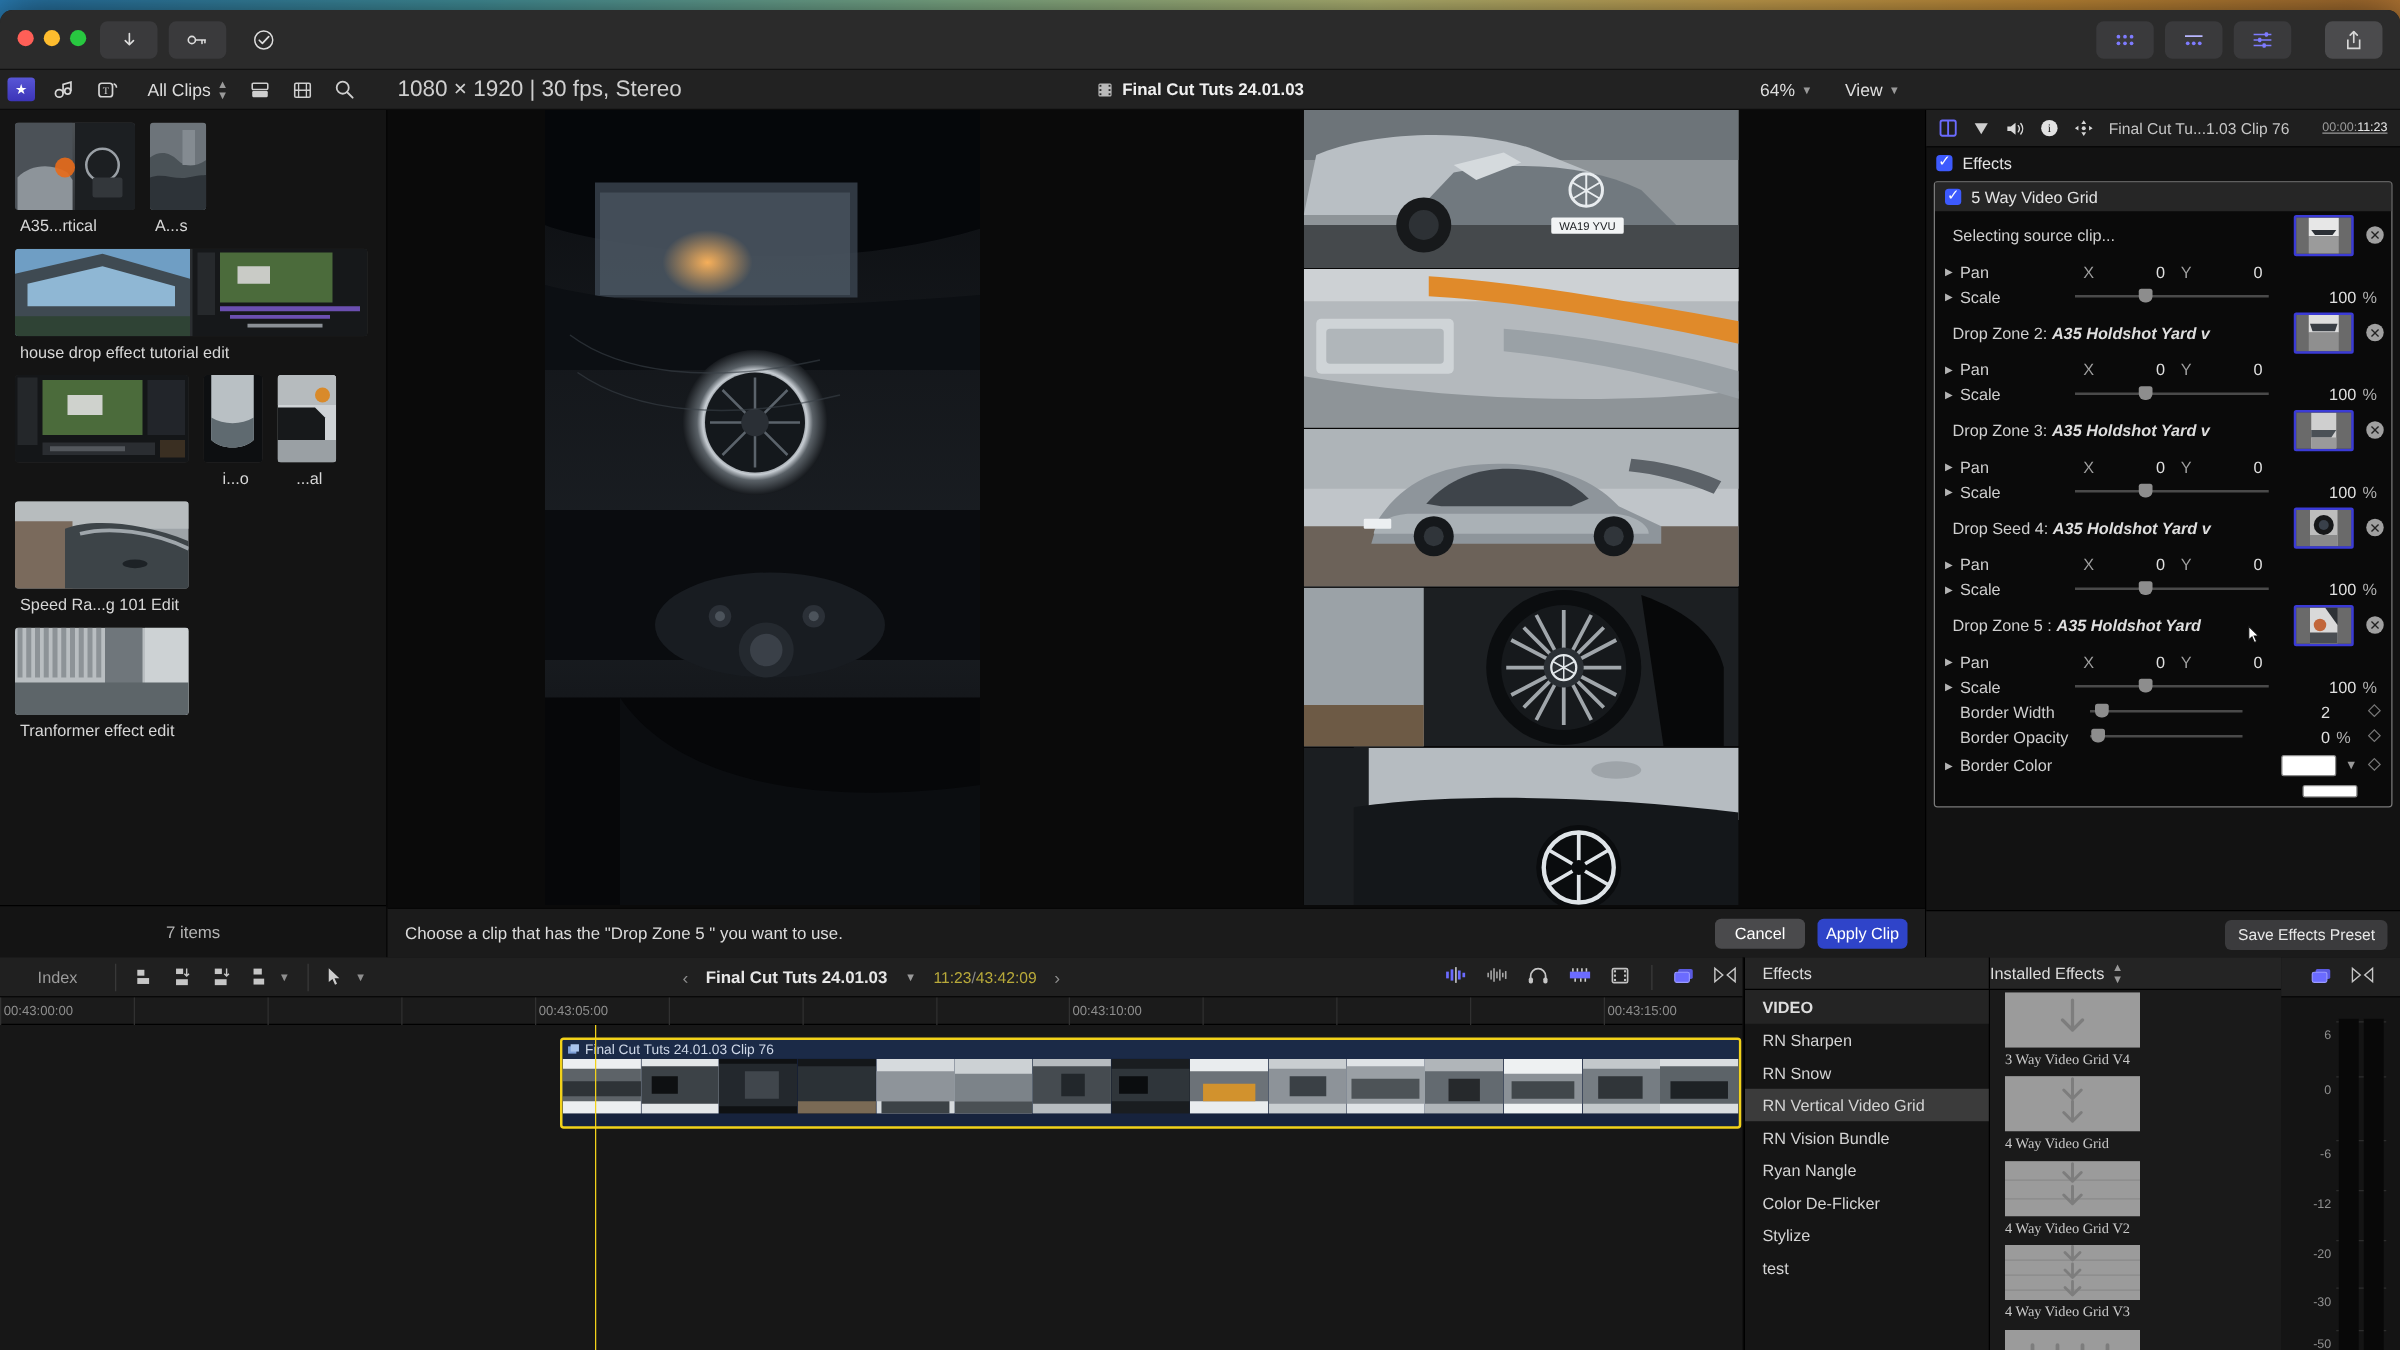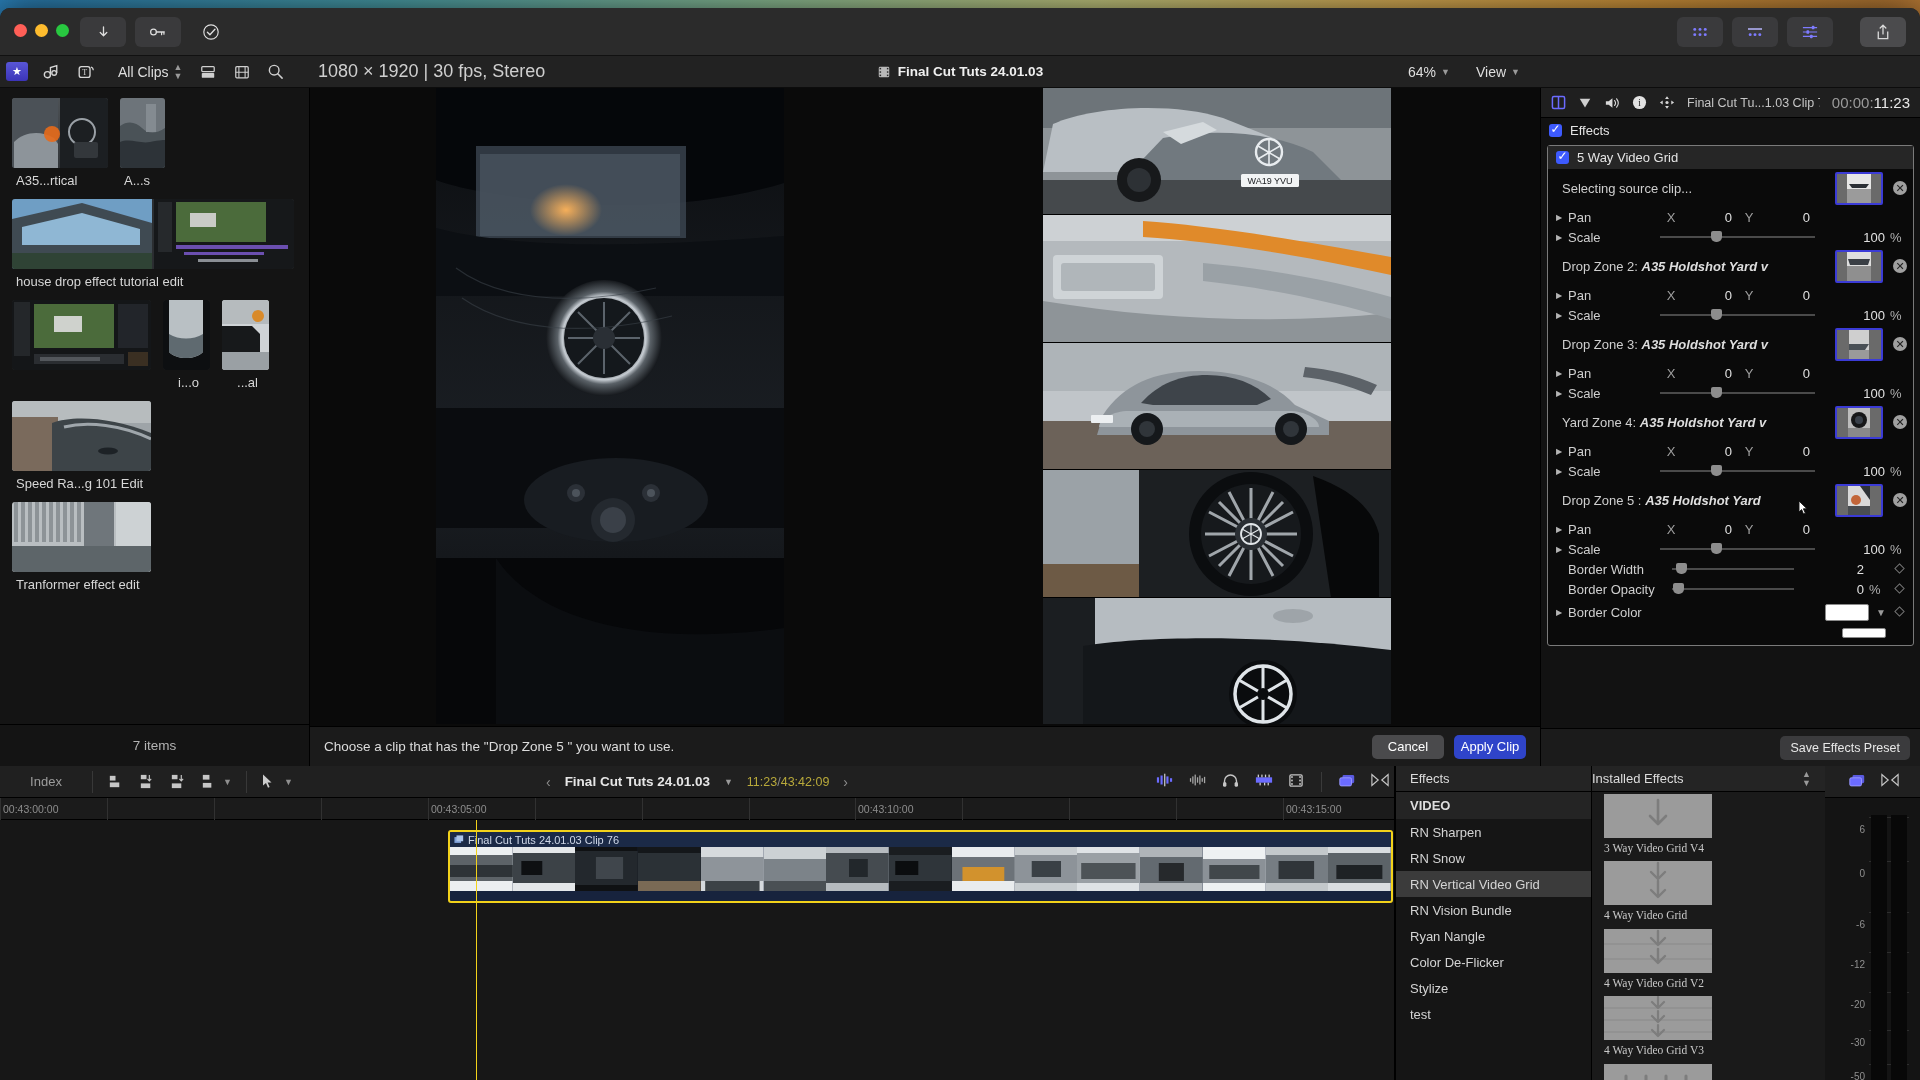--- a/index.html
+++ b/index.html
@@ -79,7 +79,7 @@
   #insphead { height:30px; background:#1f1f1f; display:flex; align-items:center; gap:12px;
       padding:0 10px; border-bottom:1px solid #000; }
   #insphead .nm { flex:1; color:#c5c5c5; font-size:12.5px; white-space:nowrap; overflow:hidden; }
-  #insphead .tc { color:#9a9a9a; font-size:15px; font-family:"Liberation Sans",sans-serif; }
+  #insphead .tc { color:#9a9a9a; font-size:10px; font-family:"Liberation Sans",sans-serif;text-decoration:underline; }
   #insphead .tc b{ color:#e8e8e8; font-weight:normal; }
   #inspbody { position:absolute; top:30px; bottom:38px; left:0; right:0; overflow:hidden; }
   .ckrow { display:flex; align-items:center; gap:8px; padding:5px 8px; }

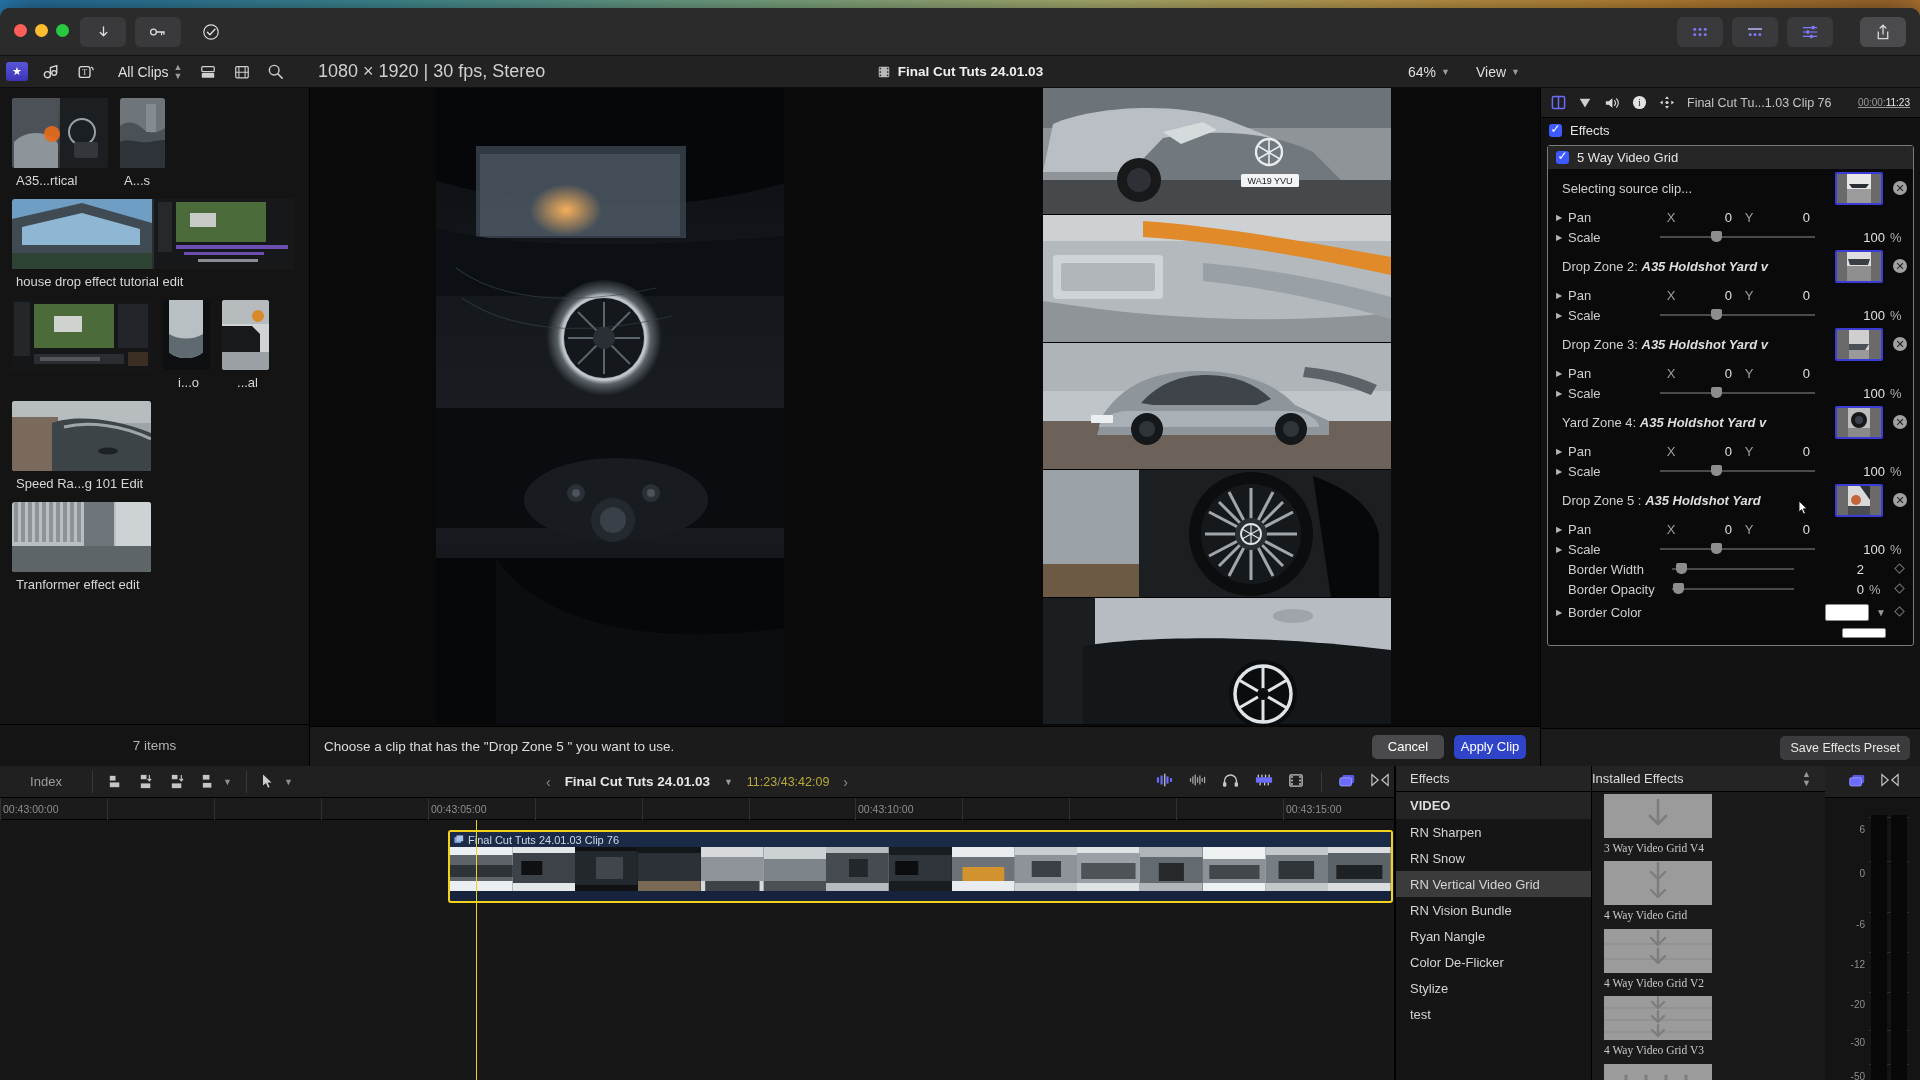--- a/index.html
+++ b/index.html
@@ -738,7 +738,7 @@
           </div>
 
           <div class="dz">
-            <div class="dzlabel"><span>Yard Zone 4:</span> <i>A35 Holdshot Yard v</i></div>
+            <div class="dzlabel"><span>Drop Seed 4:</span> <i>A35 Holdshot Yard v</i></div>
             <div class="dzwell">
               <svg width="44" height="29" viewBox="0 0 44 29">
                   <rect width="44" height="29" fill="#6a6a6a"></rect>

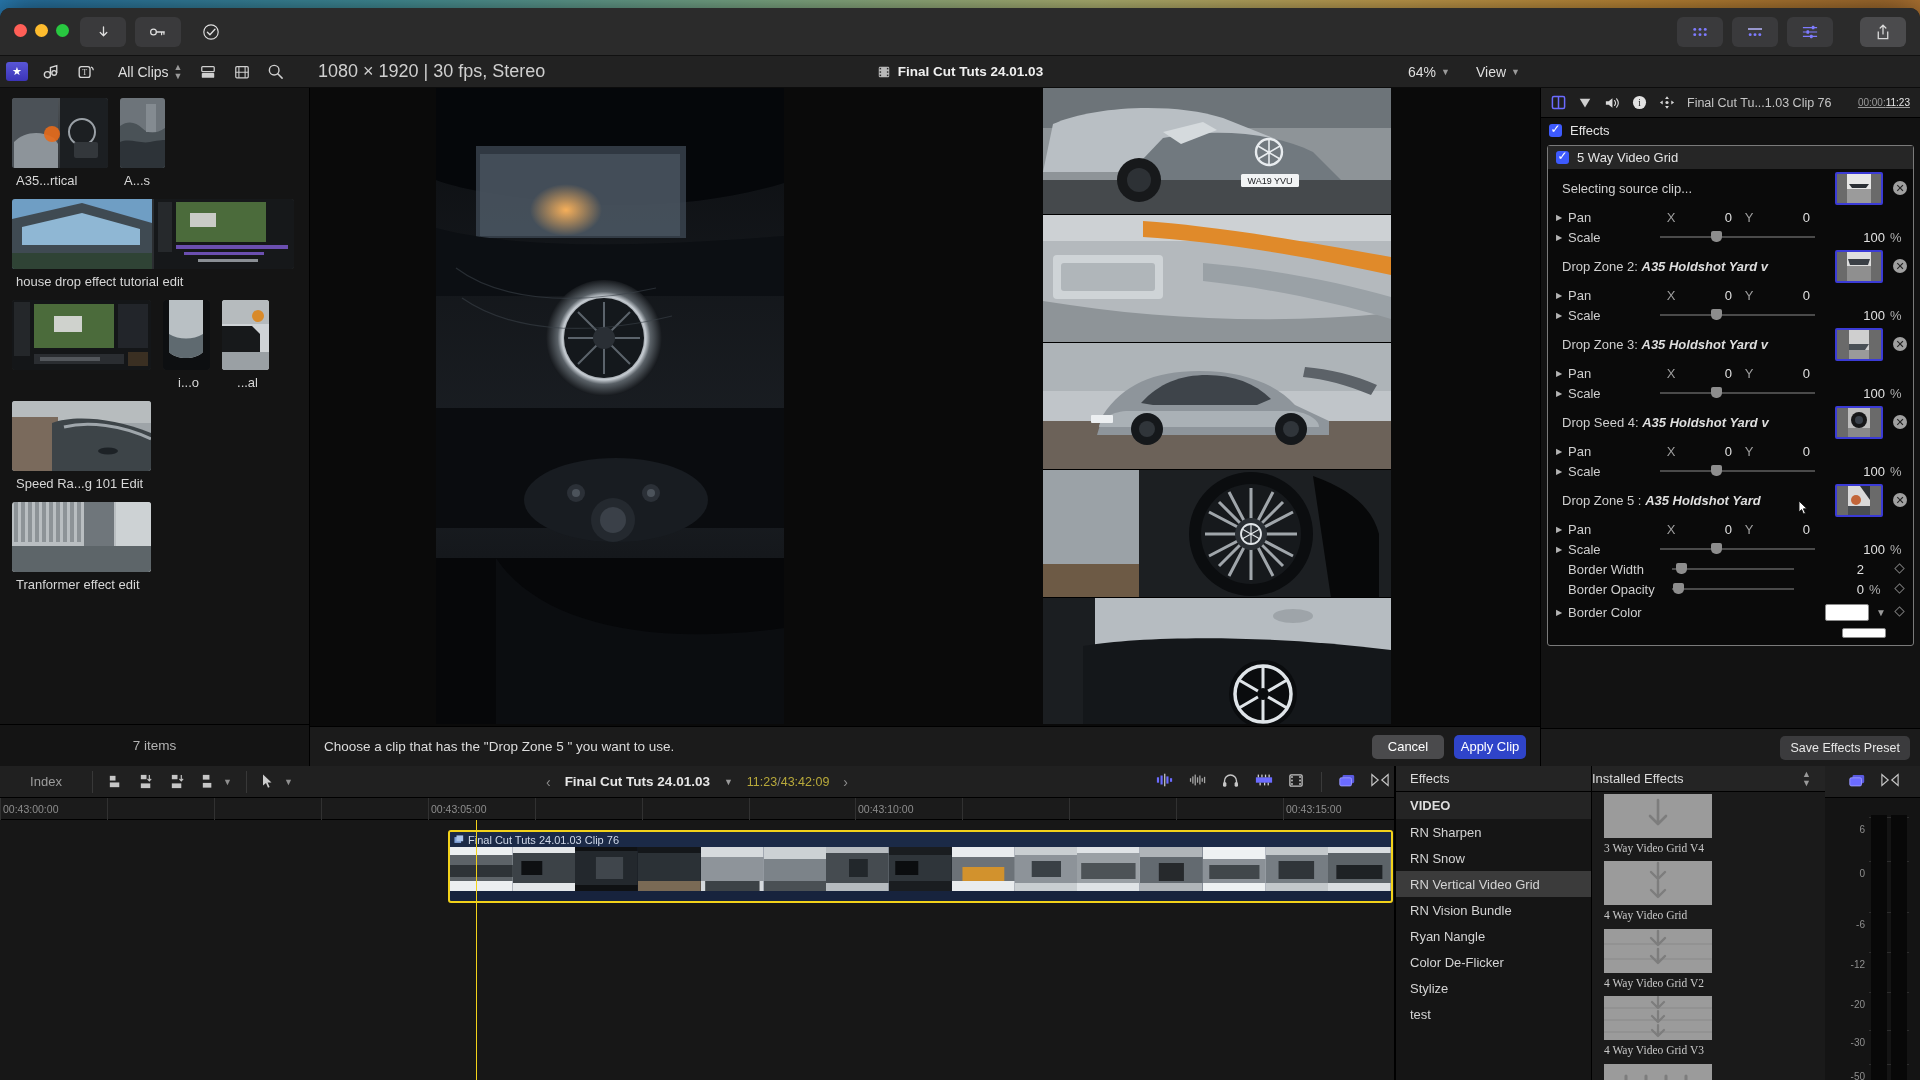--- a/index.html
+++ b/index.html
@@ -148,7 +148,7 @@
   #ebhead { height:26px; background:#242424; display:flex; border-bottom:1px solid #000;}
   #ebhead .l { width:196px; padding-left:14px; display:flex; align-items:center; color:#dcdcdc; font-size:13px;
       border-right:1px solid #000;}
-  #ebhead .r { flex:1; display:flex; align-items:center; justify-content:space-between; gap:6px; padding-right:14px;
+  #ebhead .r { flex:1; display:flex; align-items:center; justify-content:flex-start; gap:6px; padding-right:14px;
       color:#dcdcdc; font-size:13px;}
   #ebmain { flex:1; display:flex; overflow:hidden; }
   #eblist { width:196px; background:#151515; border-right:1px solid #000; padding-top:0;}

